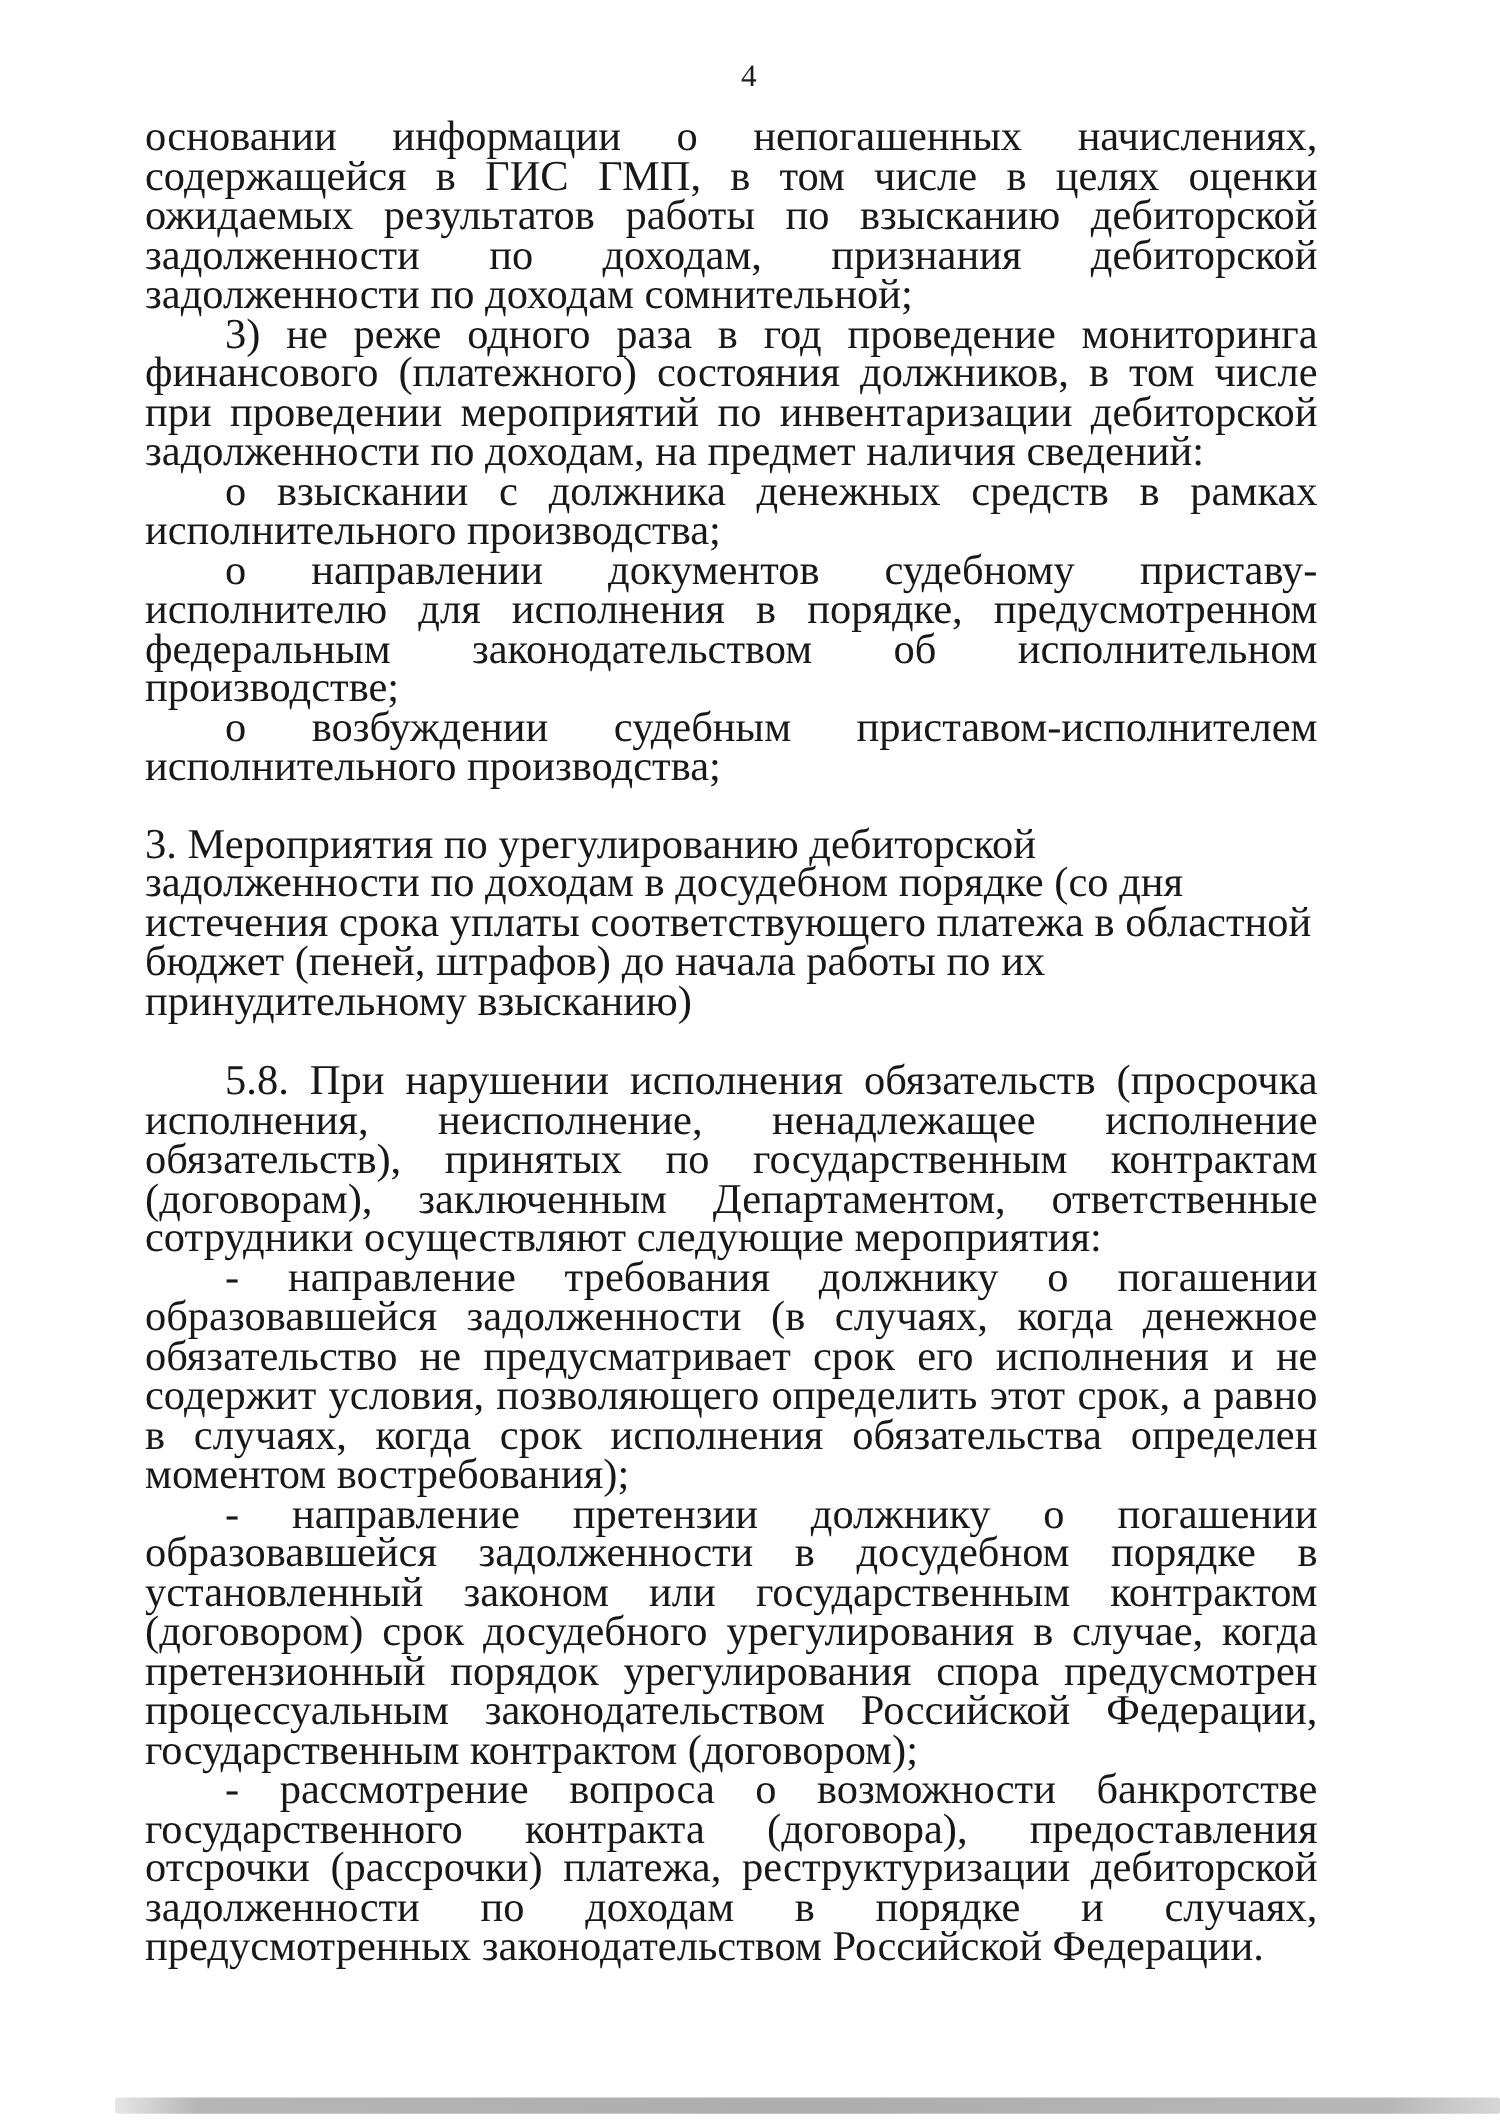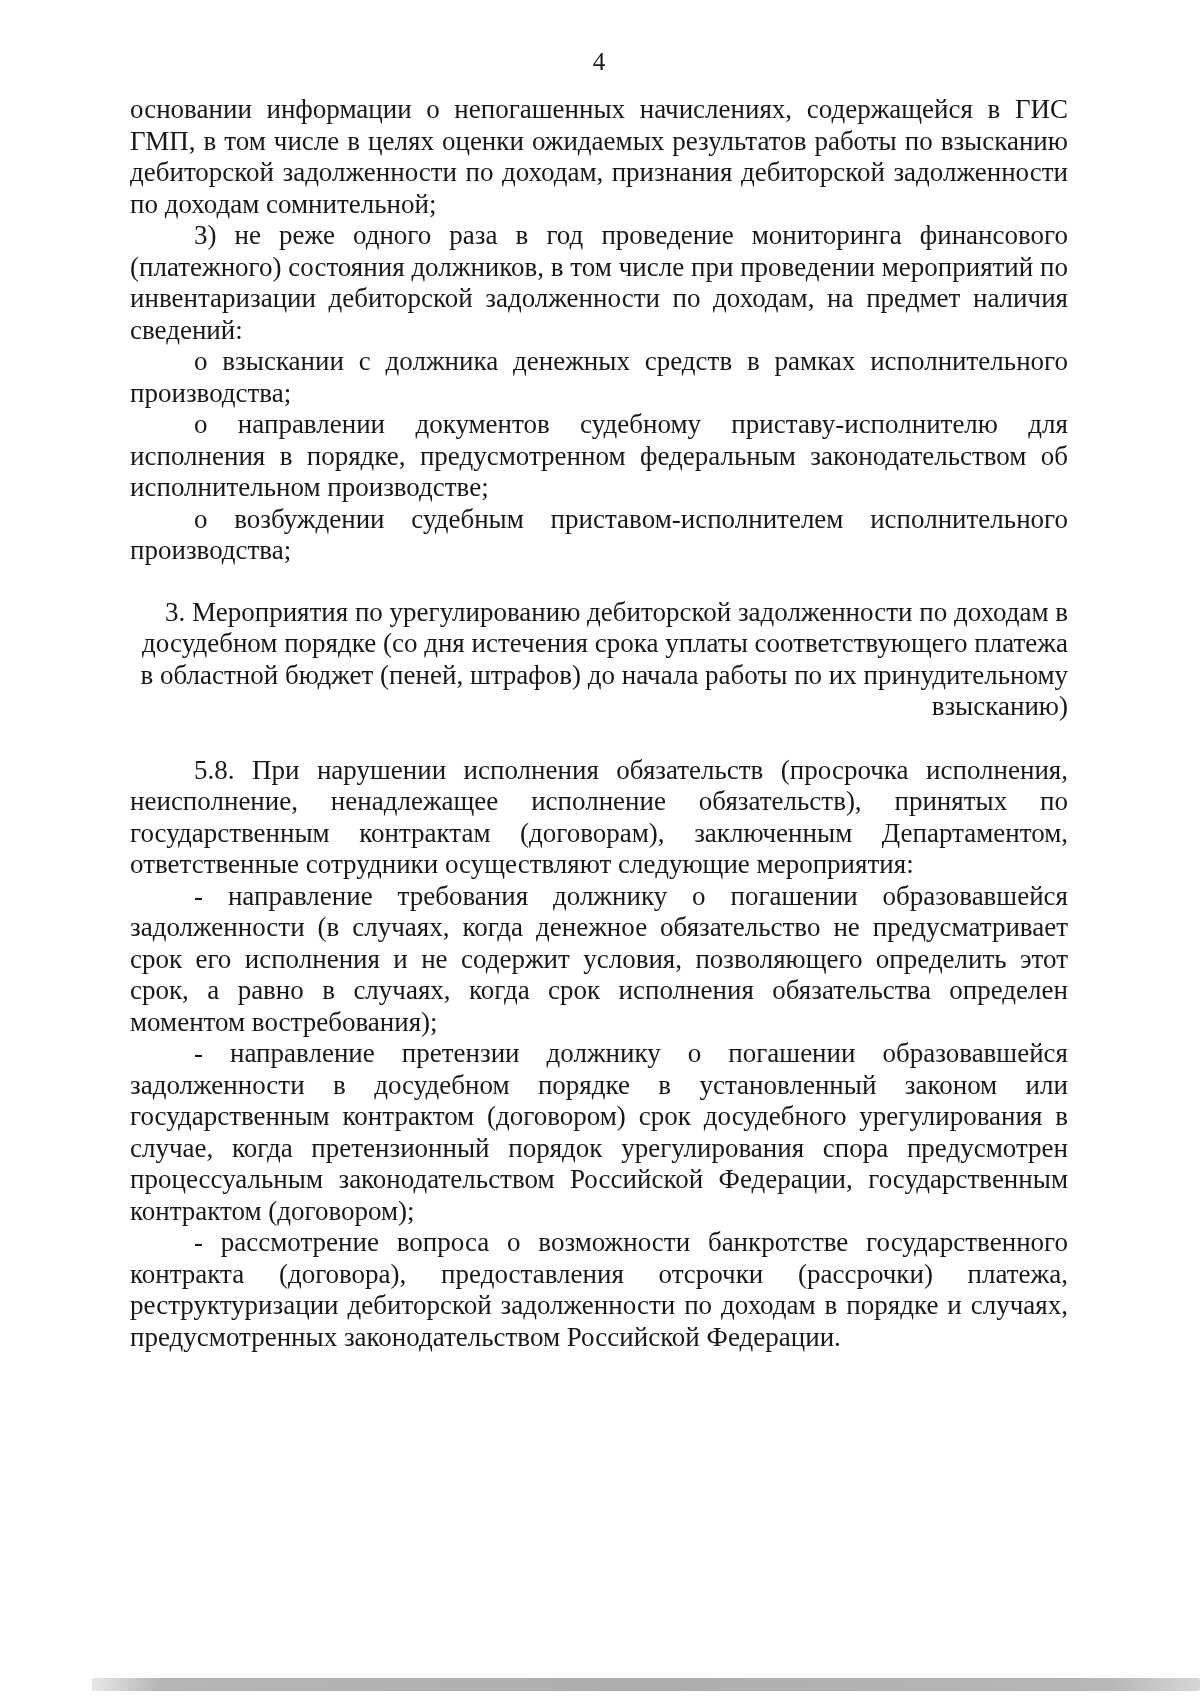--- a/index.html
+++ b/index.html
@@ -28,9 +28,9 @@
   .doc-body {
     position: absolute;
     top: 94px;
-    left: 130px;
+    left: 116px;
     width: 938px;
-    font-size: 27px;
+    font-size: 34px;
     line-height: 31.5px;
     text-align: justify;
   }

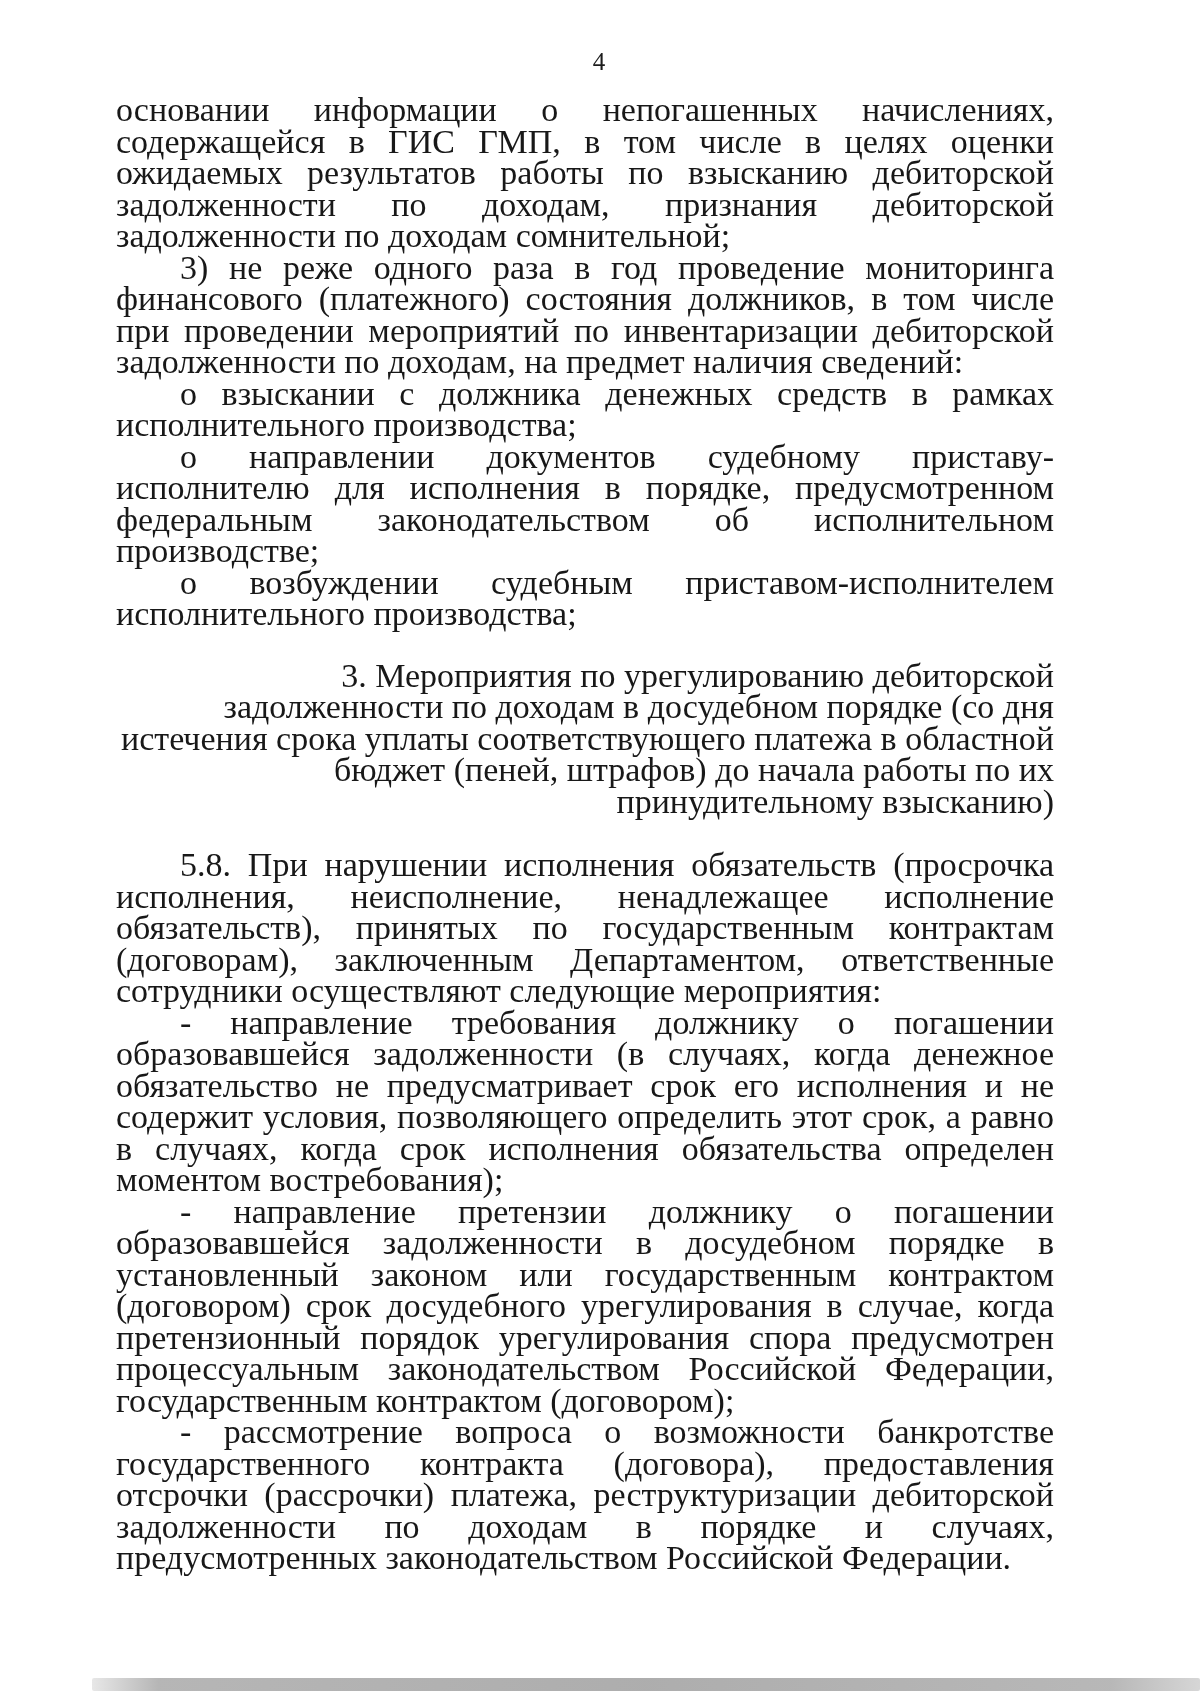--- a/index.html
+++ b/index.html
@@ -45,7 +45,7 @@
     text-indent: 64px;
   }
   .doc-body p.heading {
-    text-align: right;
+    text-align: left;
     text-indent: 0;
     margin-top: 30px;
     margin-bottom: 32px;

